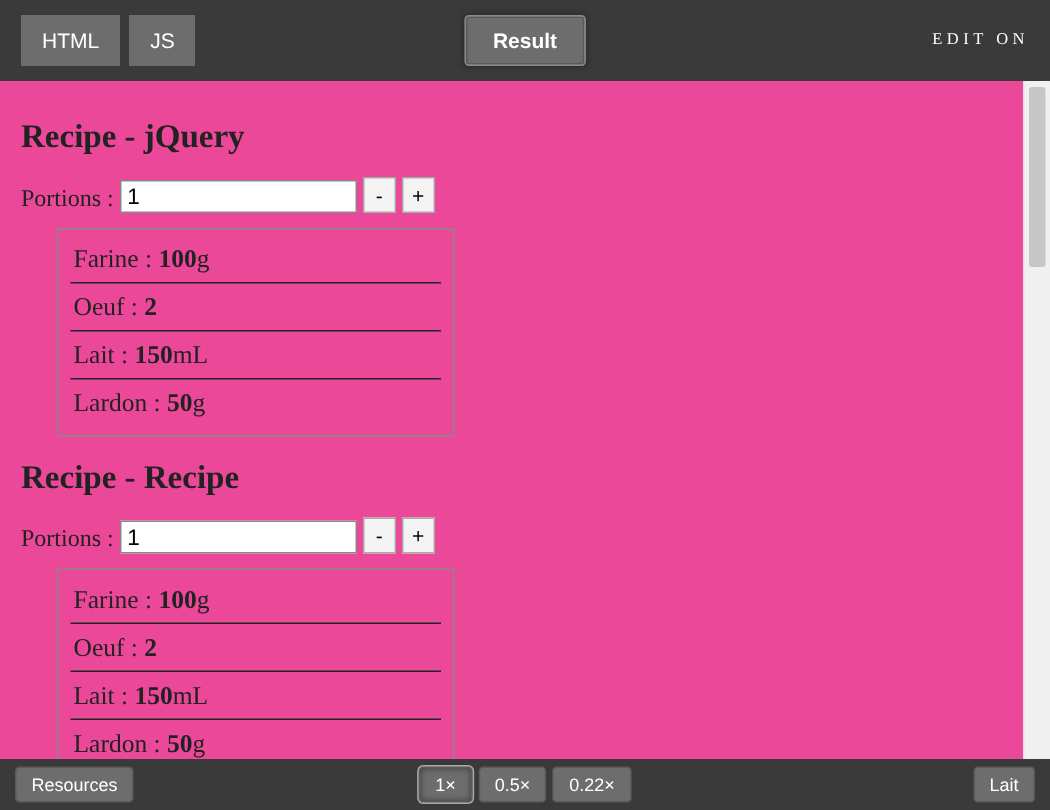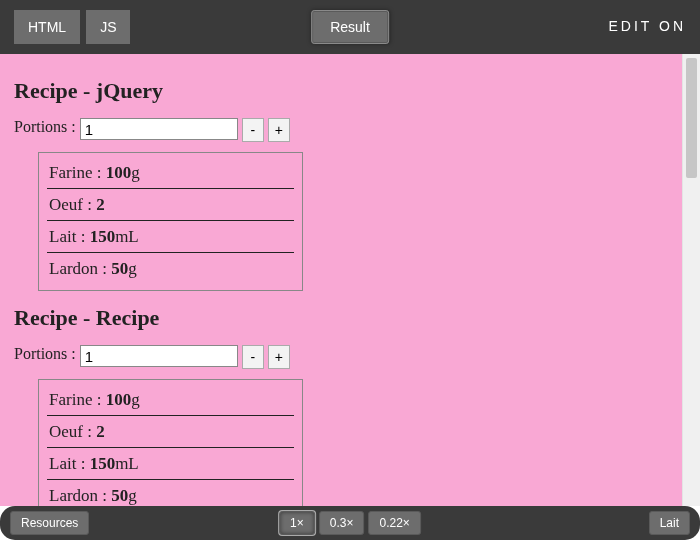--- a/index.html
+++ b/index.html
@@ -45,7 +45,7 @@
     height: 34px;
     padding: 0 18px;
     font-size: 14px;
-    font-weight: normal;
+    font-weight: bold;
     cursor: pointer;
   }
   .codepen-logo {

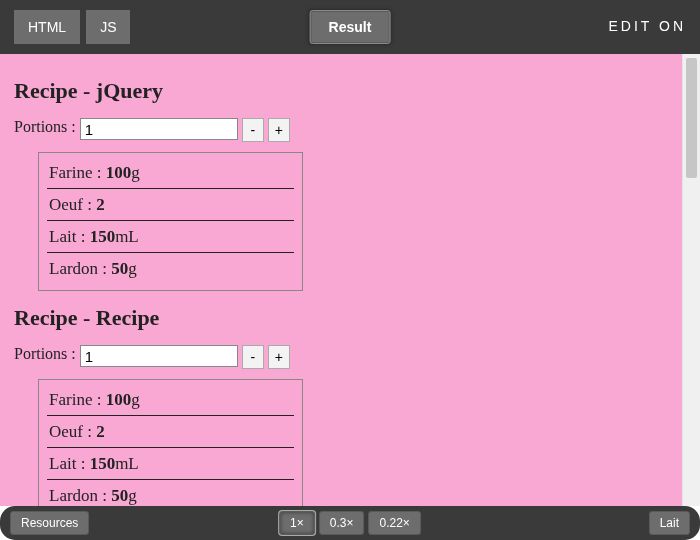--- a/index.html
+++ b/index.html
@@ -55,7 +55,7 @@
     font-family: "Helvetica Neue", Arial, sans-serif;
     line-height: 1;
   }
-  .codepen-logo .edit { font-size: 14px; letter-spacing: 3px; display:block; margin-bottom:2px;}
+  .codepen-logo .edit { font-size: 11px; letter-spacing: 3px; display:block; margin-bottom:2px;font-family:Liberation Serif, serif;}
   .codepen-logo .brand { font-size: 18px; letter-spacing: 2.5px; font-weight:300;}
   .codepen-logo .brand .box { display:inline-block; width:14px; height:14px; border:2px solid #fff; position:relative; top:1px; margin:0 1px;}
   .content-wrap {

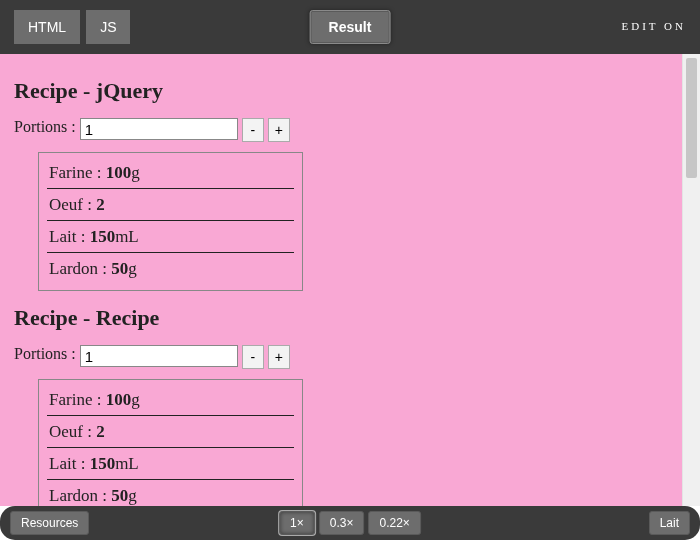--- a/index.html
+++ b/index.html
@@ -61,7 +61,7 @@
   .content-wrap {
     flex: 1;
     position: relative;
-    background: #f9a8d4;
+    background: #ec4899;
     display: flex;
     overflow: hidden;
   }

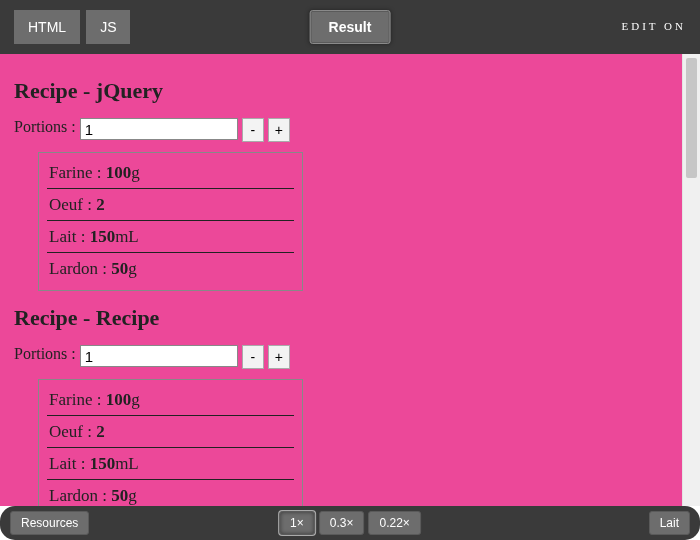--- a/index.html
+++ b/index.html
@@ -75,7 +75,7 @@
   .fake-scrollbar { width: 18px; background: #f0f0f0; border-left: 1px solid #e4e4e4; position:relative; }
   .fake-scrollbar .thumb { position:absolute; top:4px; left:3px; right:3px; height:120px; background:#c6c6c6; border-radius:2px;}
   h2.recipe-title { font-size: 22px; font-weight: bold; margin: 14px 0 14px 0;}
-  .portions-row { font-size: 16px; display:flex; align-items:flex-start; gap:4px; margin-bottom:10px;}
+  .portions-row { font-size: 16px; display:flex; align-items:flex-end; gap:4px; margin-bottom:10px;}
   .portions-row input {
     width: 158px; height: 22px; font-size:15px; padding:1px 4px;
     border:1px solid #888;

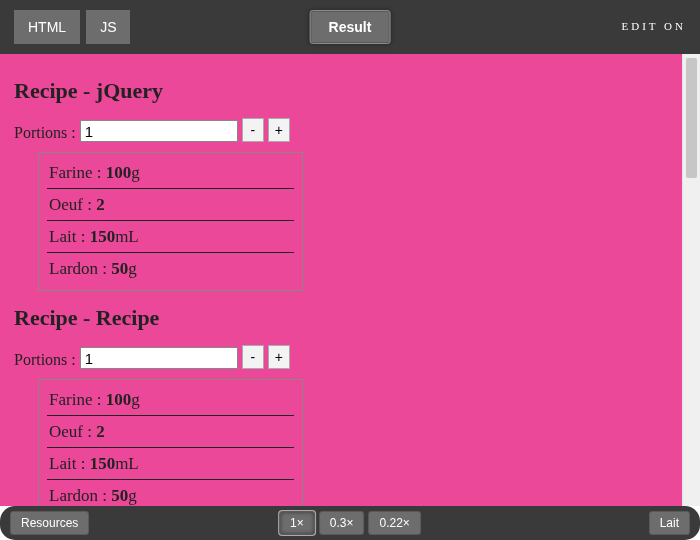--- a/index.html
+++ b/index.html
@@ -105,7 +105,6 @@
     align-items:center;
     padding: 0 10px;
     gap:6px;
-    border-radius:15px;
   }
   .bottom-btn {
     background:#6d6d6d; color:#fff; border:1px solid #5a5a5a;

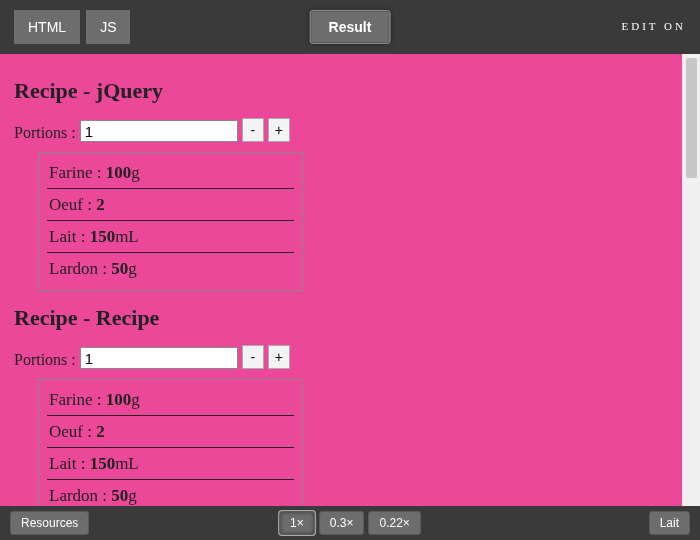--- a/index.html
+++ b/index.html
@@ -168,7 +168,7 @@
   <button class="bottom-btn">Resources</button>
   <div class="zoom-group">
     <button class="bottom-btn active">1×</button>
-    <button class="bottom-btn">0.3×</button>
+    <button class="bottom-btn">0.5×</button>
     <button class="bottom-btn">0.22×</button>
   </div>
   <button class="bottom-btn rerun">Lait</button>

